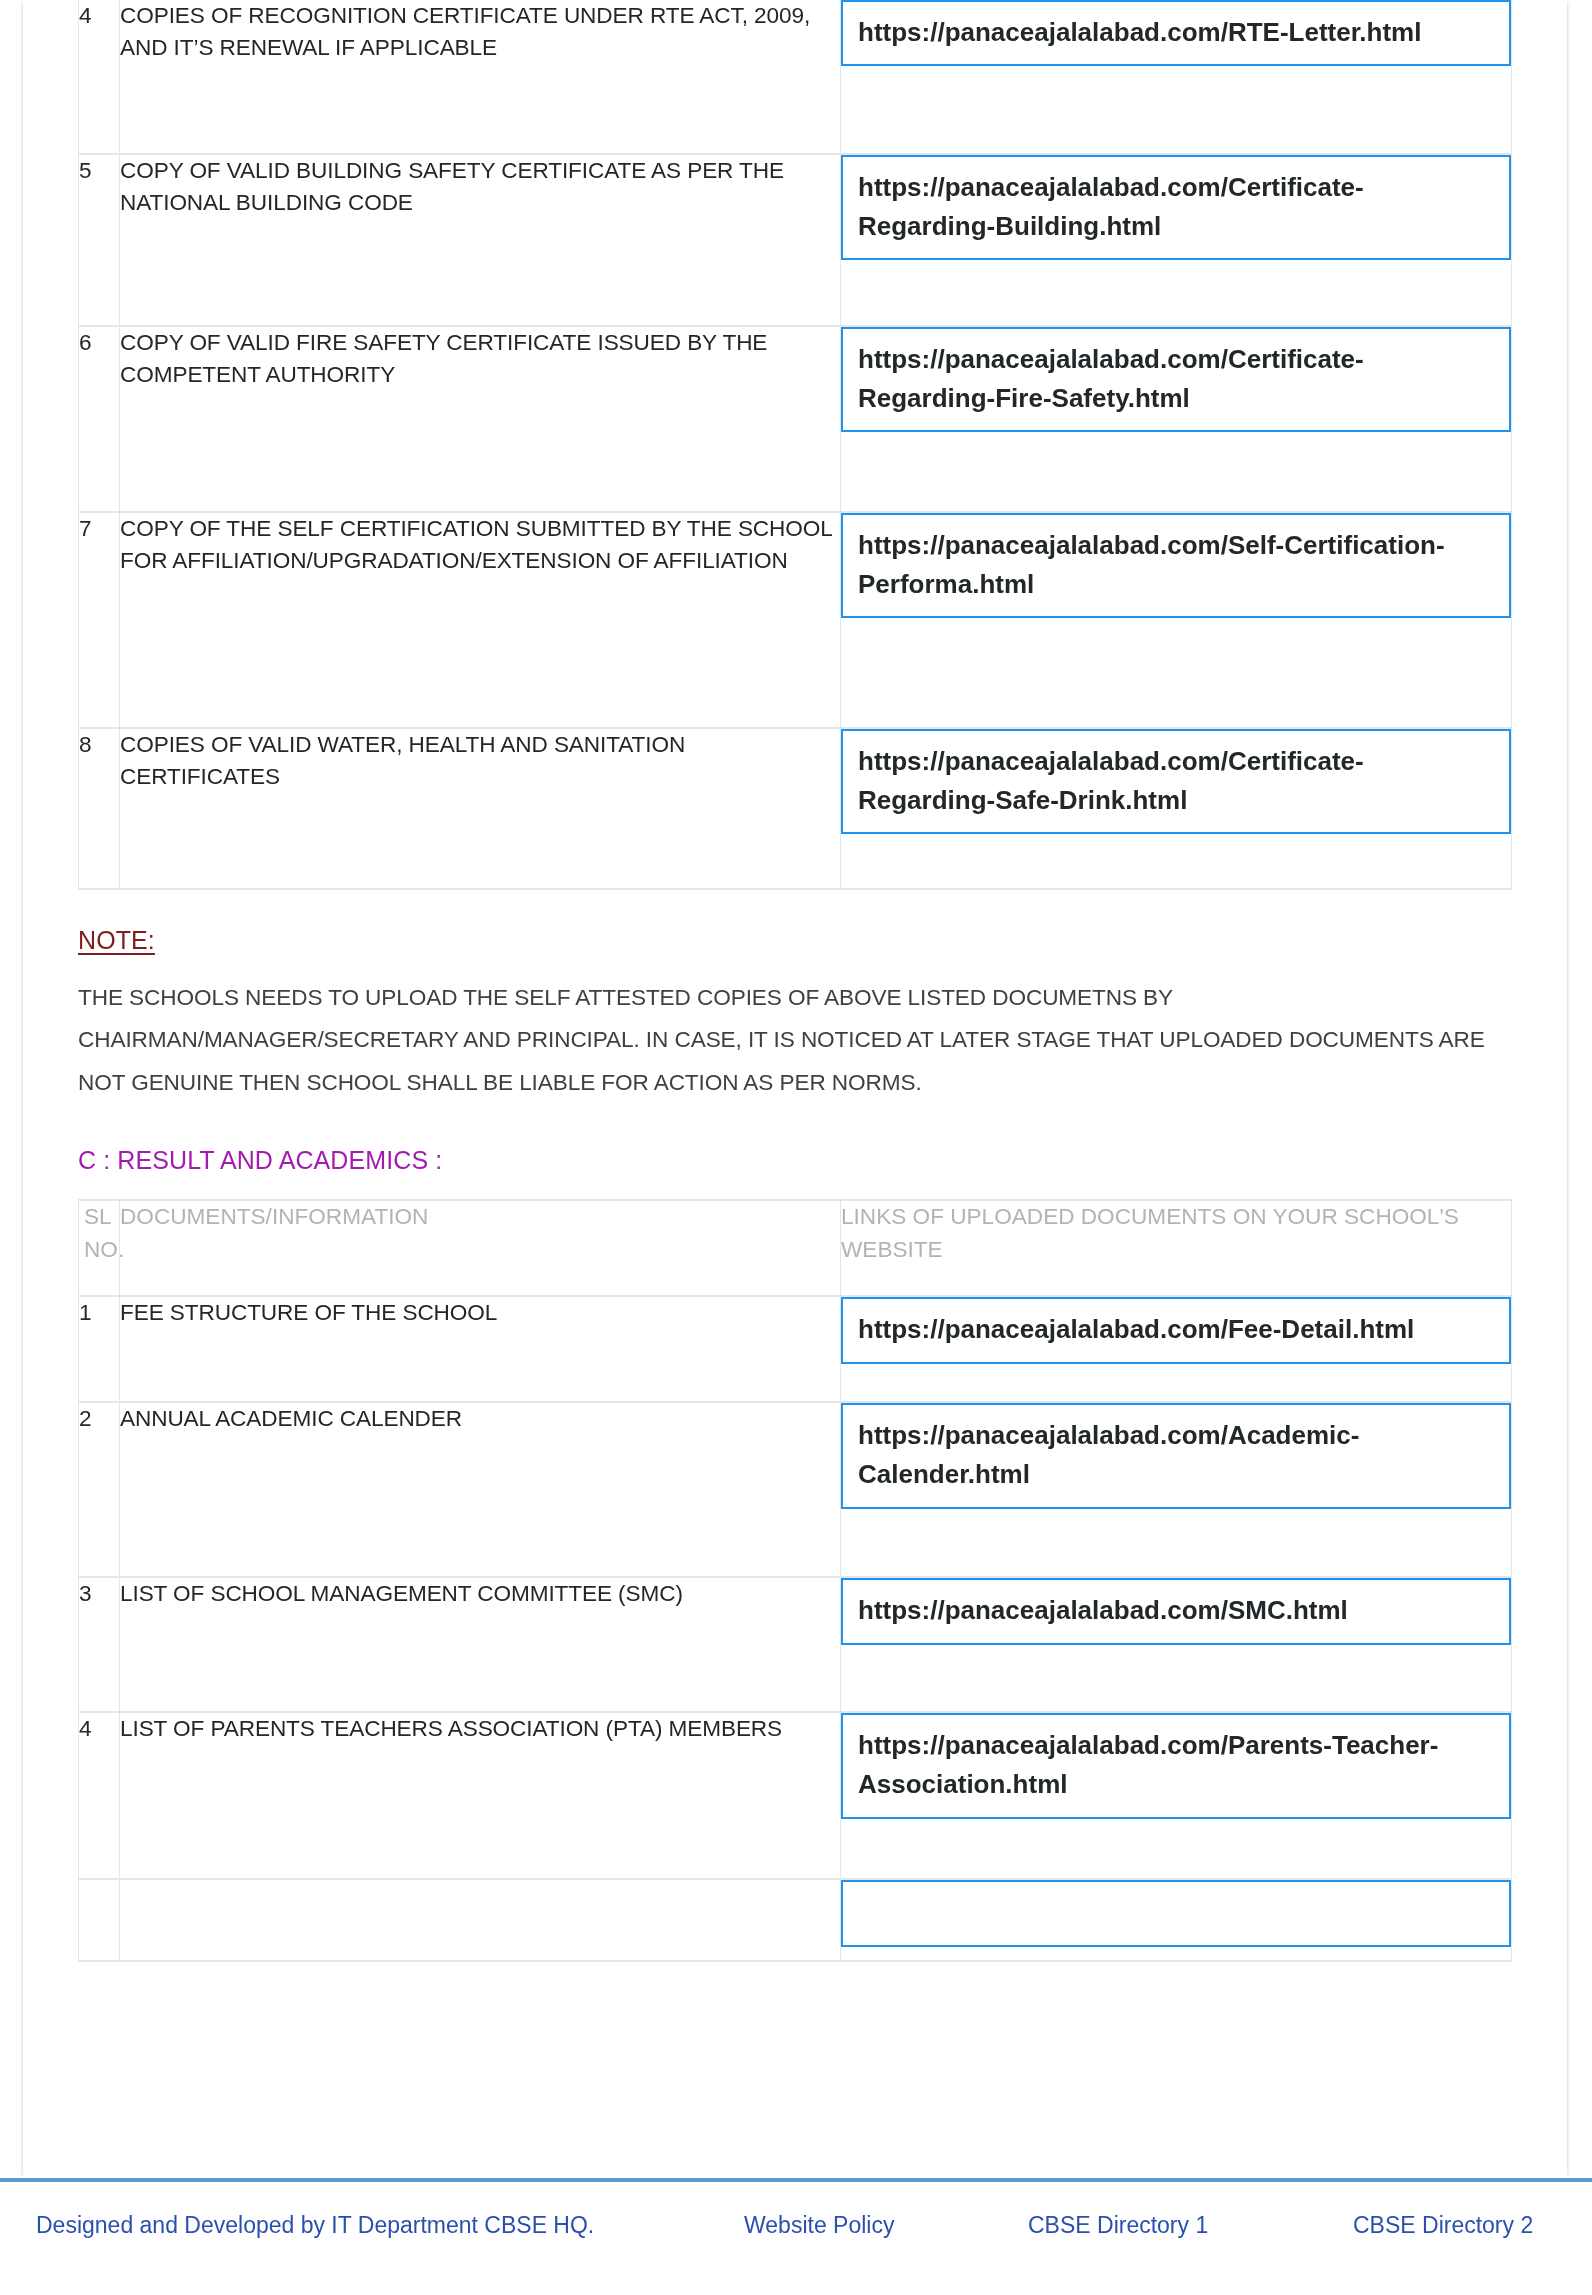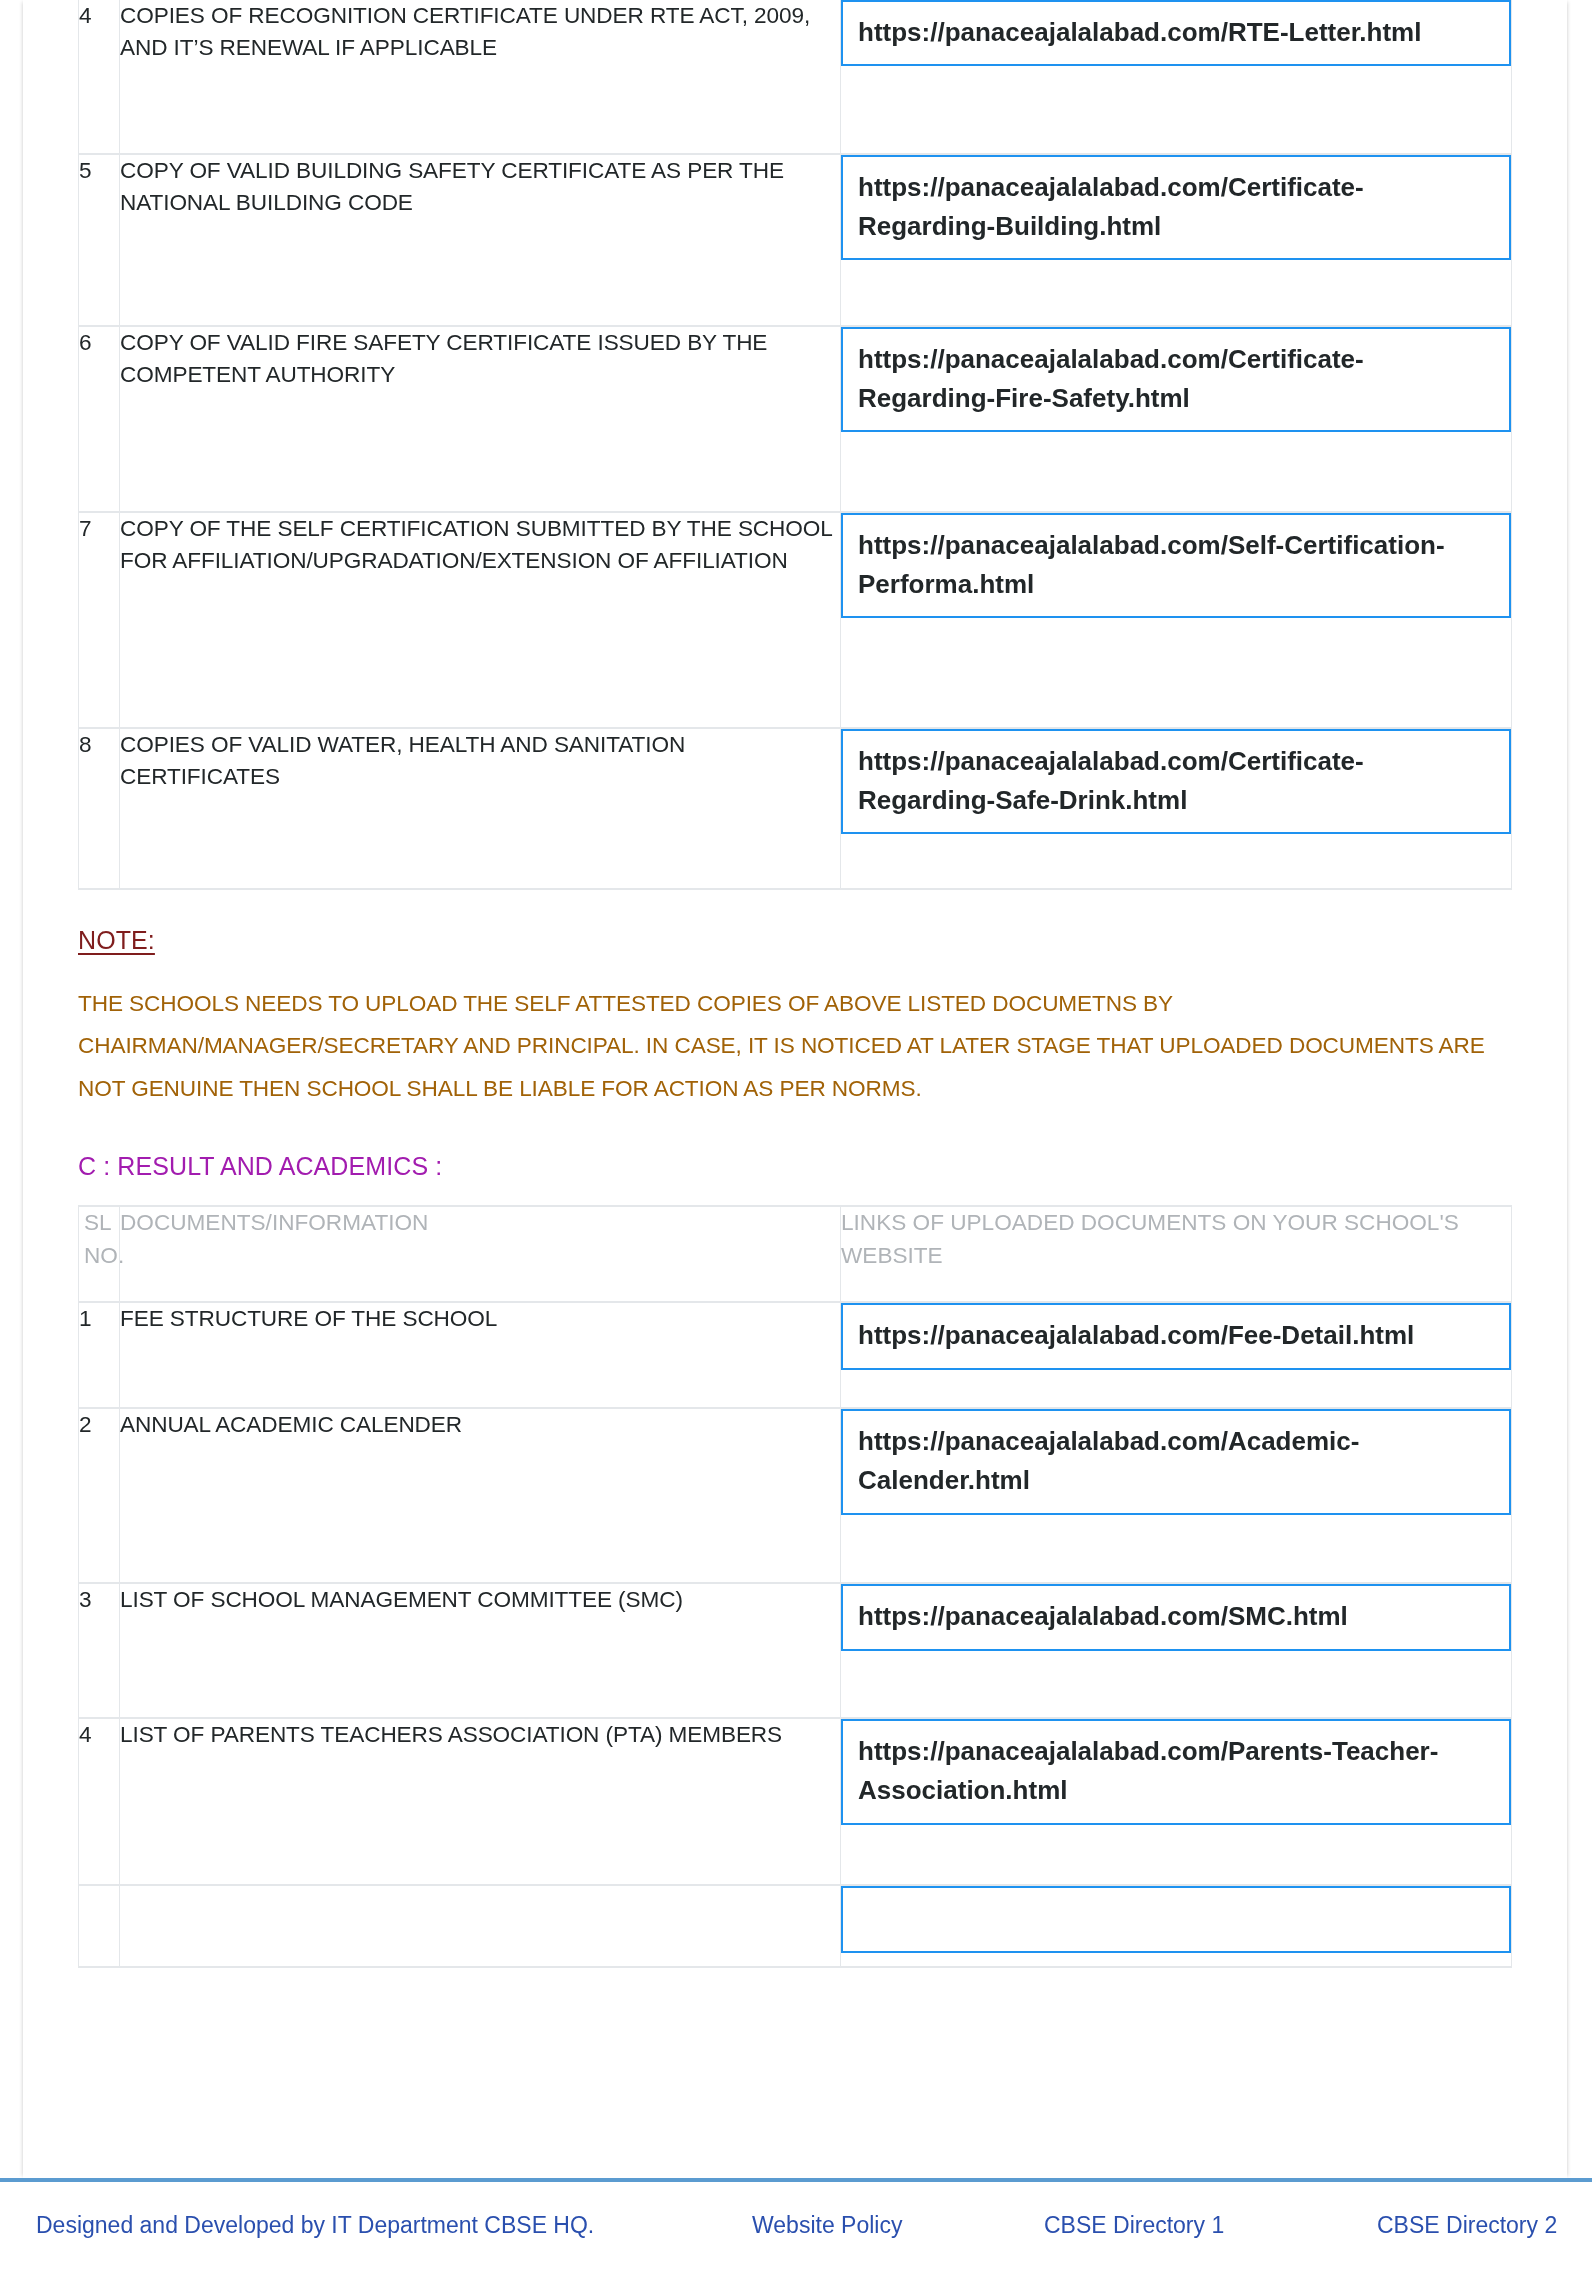--- a/index.html
+++ b/index.html
@@ -110,9 +110,9 @@
     cursor: pointer;
   }
   .note-body {
-    margin-top: 28px;
-    font-size: 22.6px;
-    color: #a16207;
+    margin-top: 22px;
+    font-size: 22.6px;
+    color: #404040;
     line-height: 1.87;
     max-width: 1408px;
     letter-spacing: -0.1px;

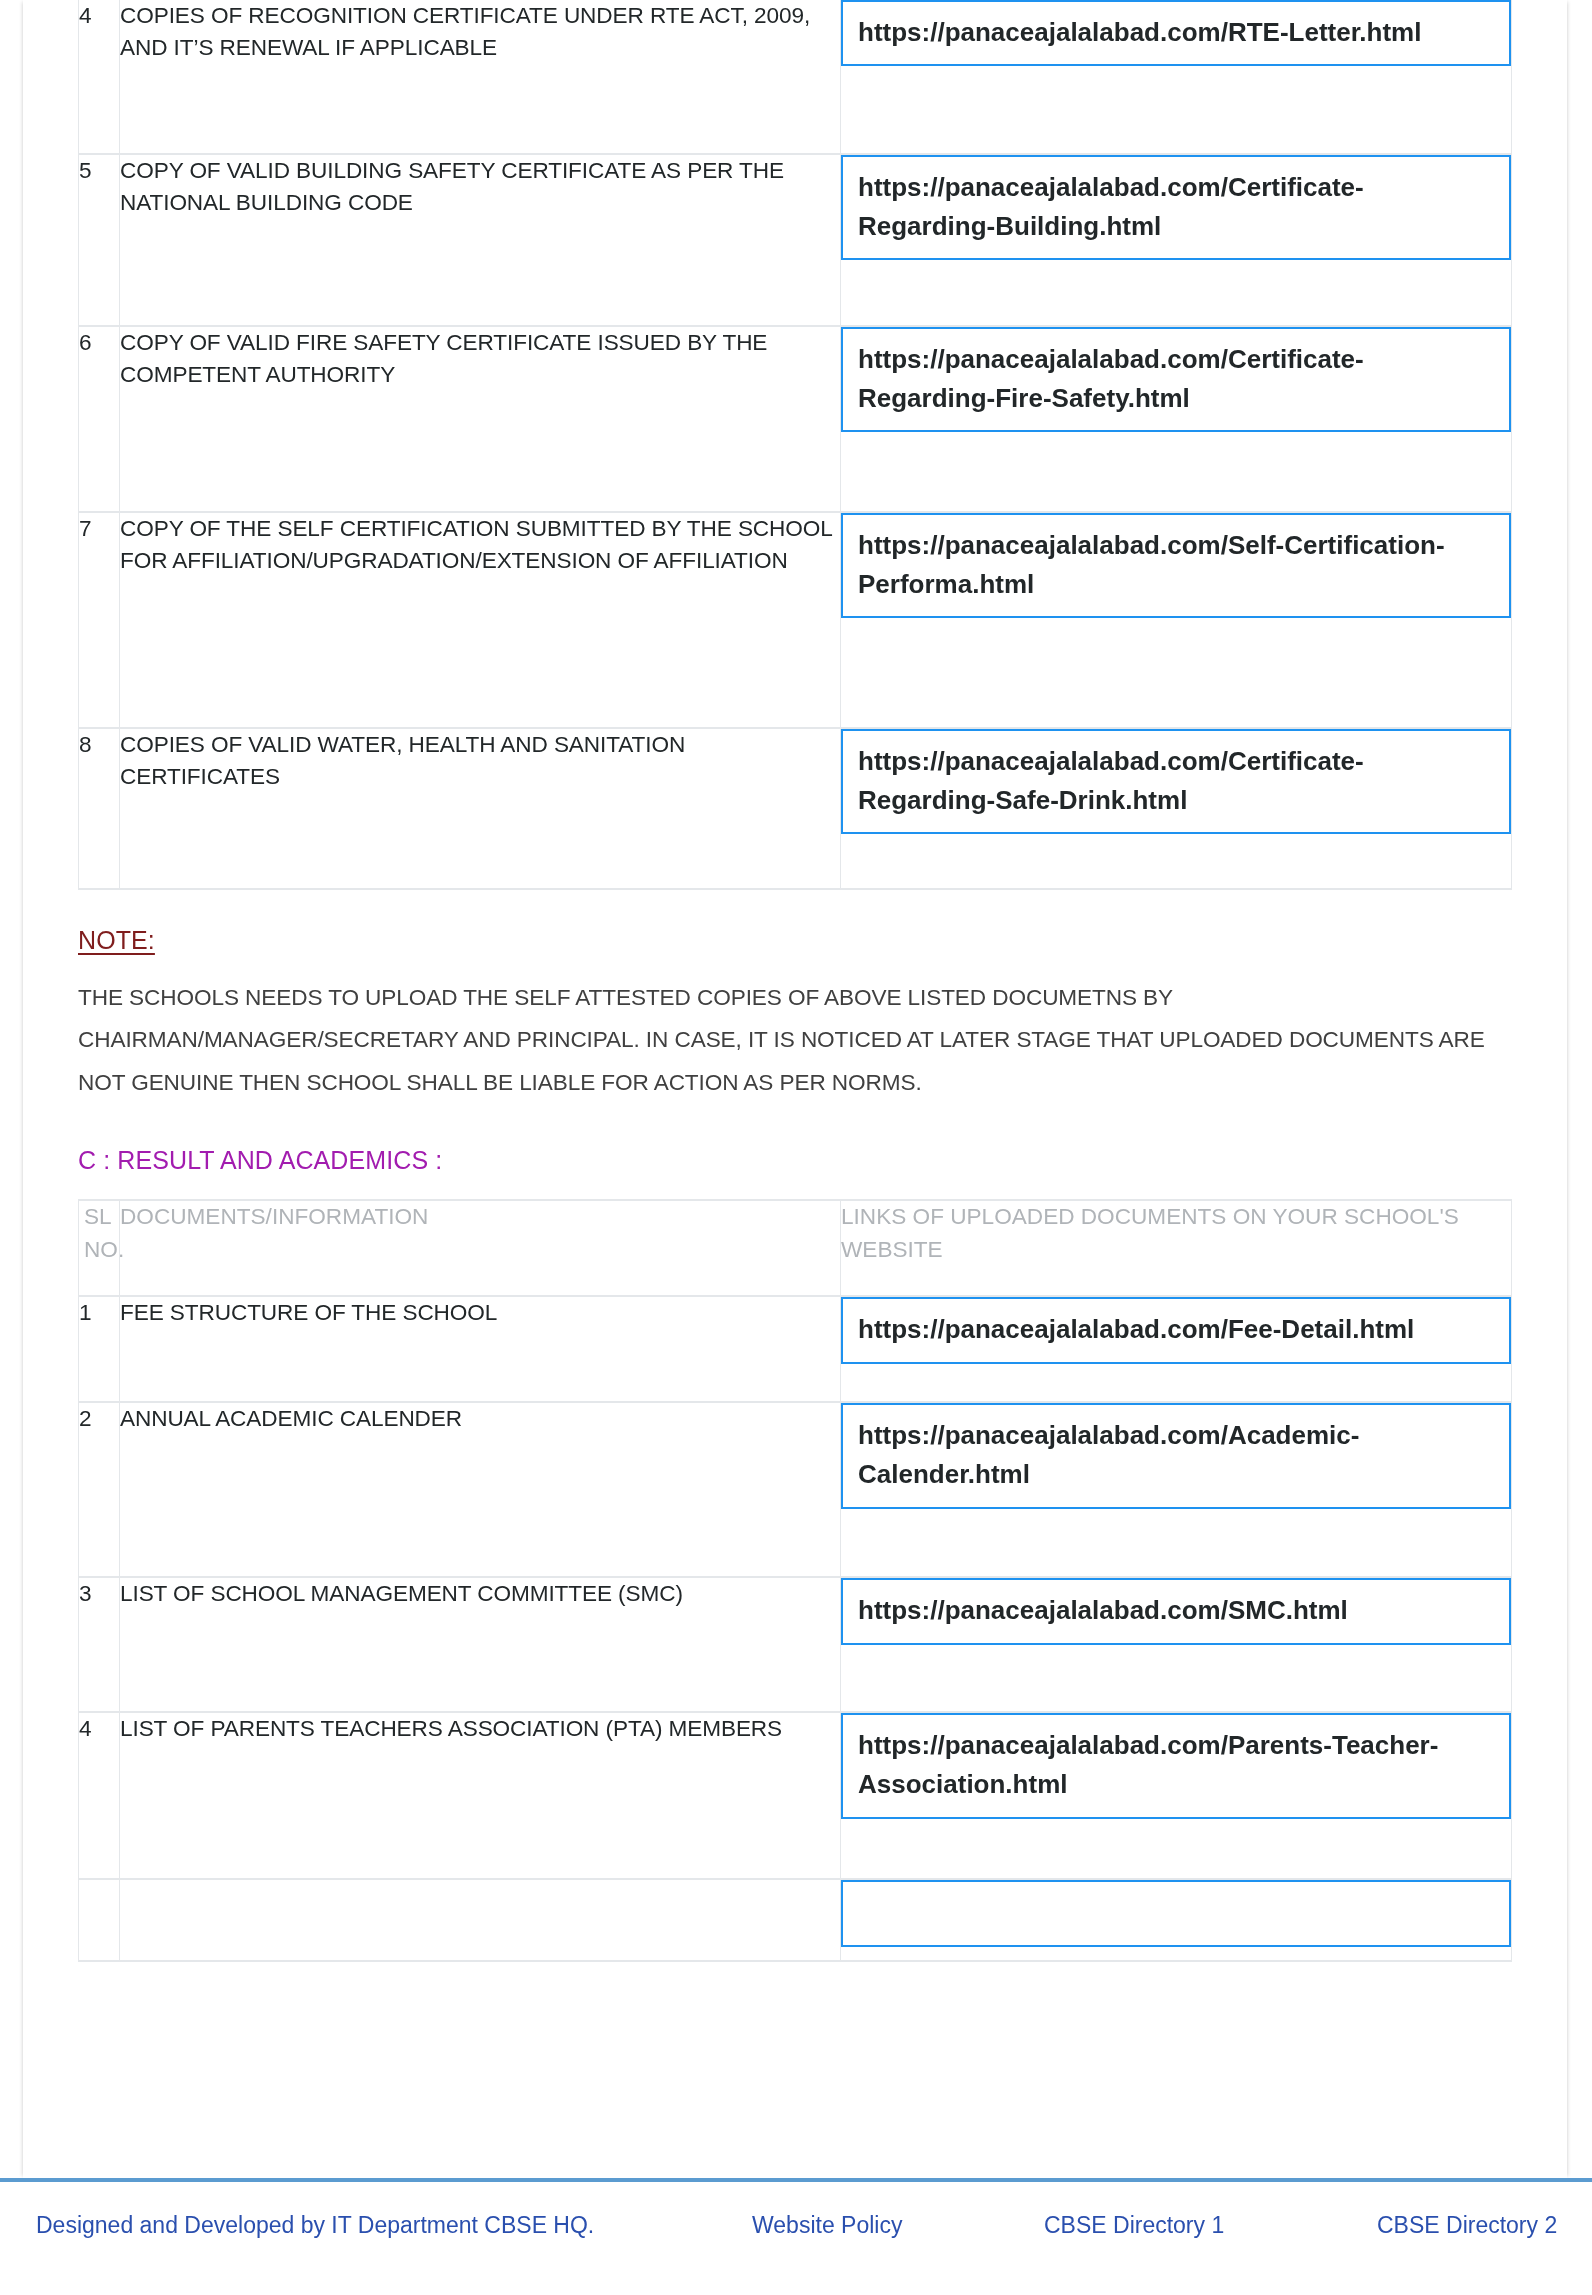--- a/index.html
+++ b/index.html
@@ -141,7 +141,7 @@
     padding: 26px 0 0 36px;
     display: flex;
     align-items: flex-start;
-    gap: 12px;
+    gap: 4px;
   }
   .footer-item {
     font-size: 23px;

